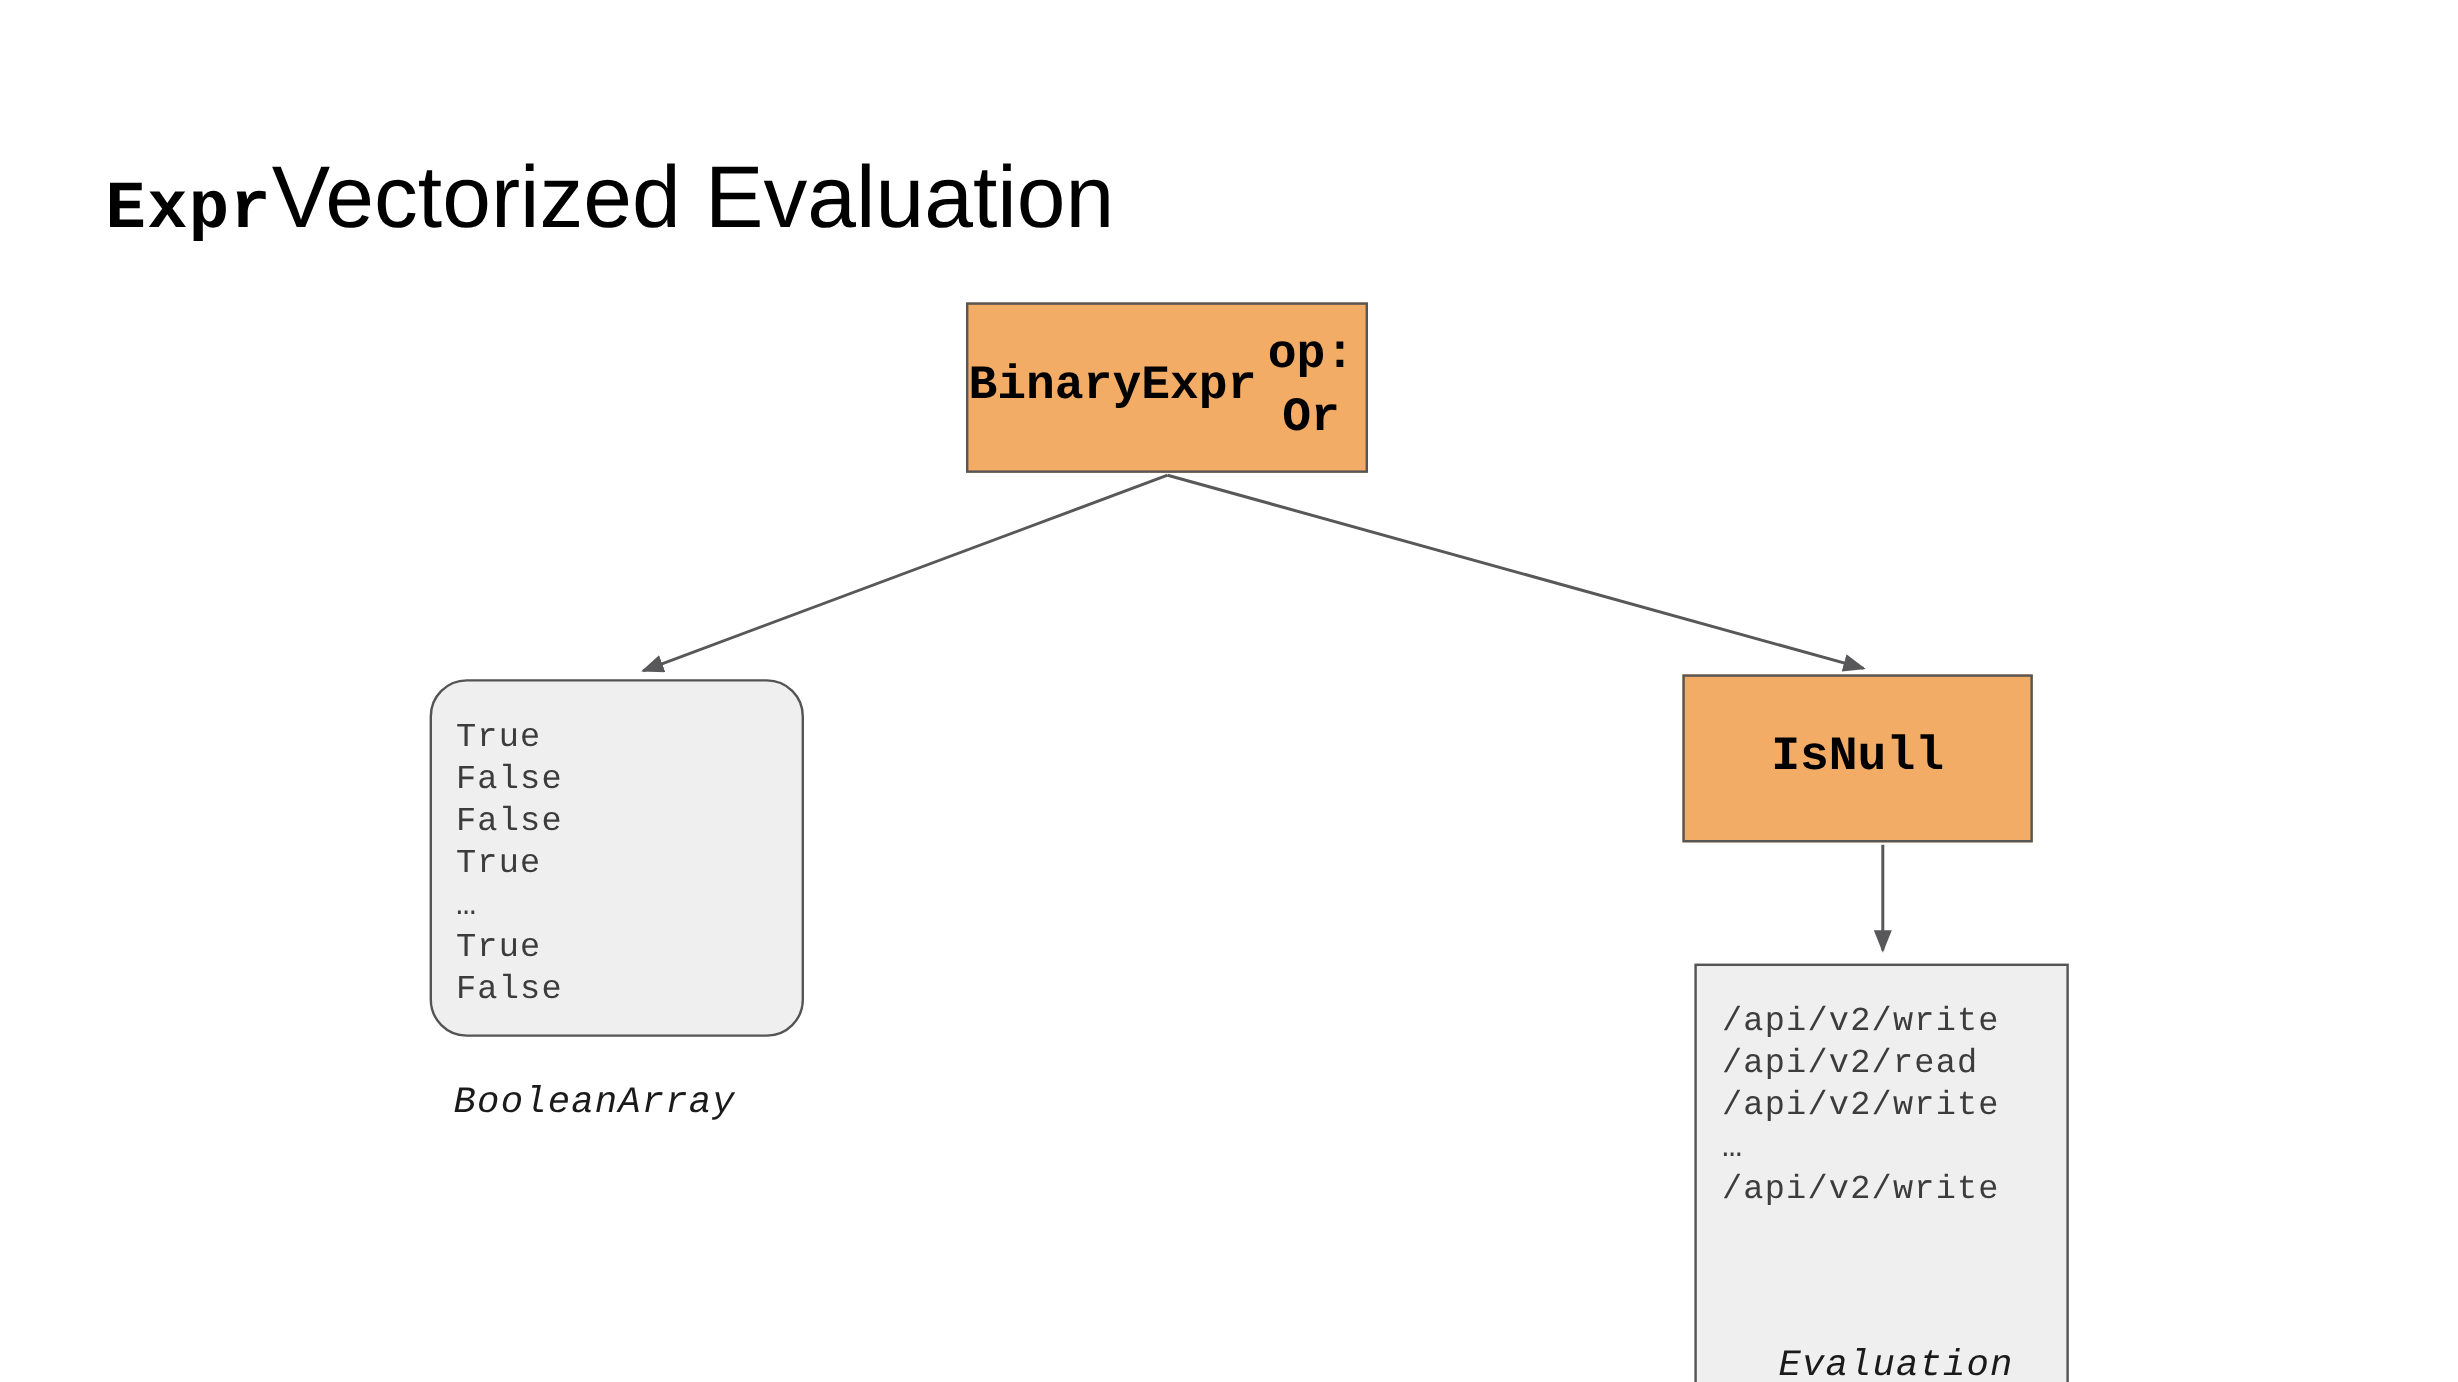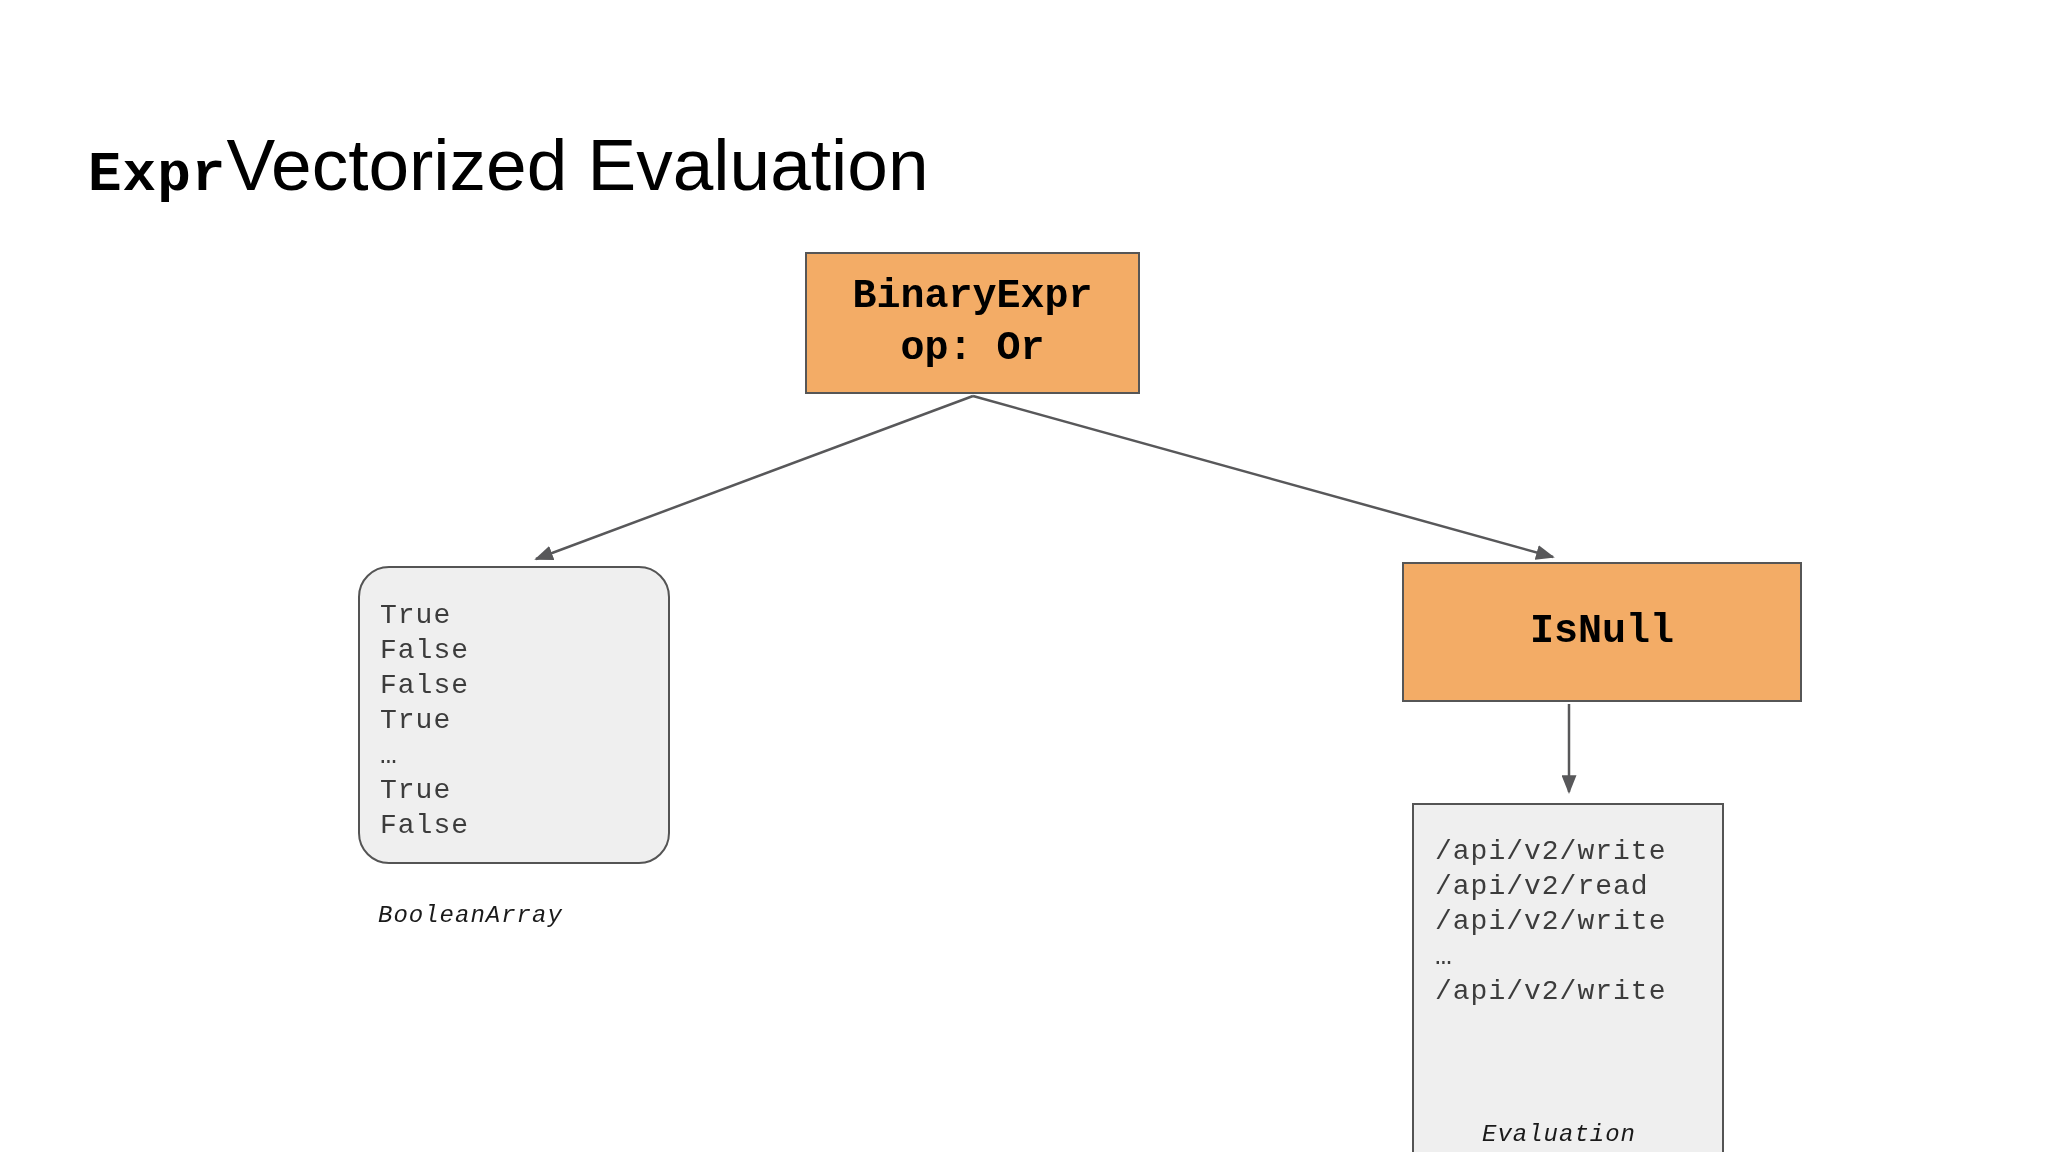--- a/index.html
+++ b/index.html
@@ -41,7 +41,7 @@
     background: var(--node_fill, #F3AC66);
     border: 2.5px solid var(--node_border, #565656);
     display: flex;
-    flex-direction: column;
+    flex-direction: row;
     align-items: center;
     justify-content: center;
     font-family: "Liberation Mono", monospace;

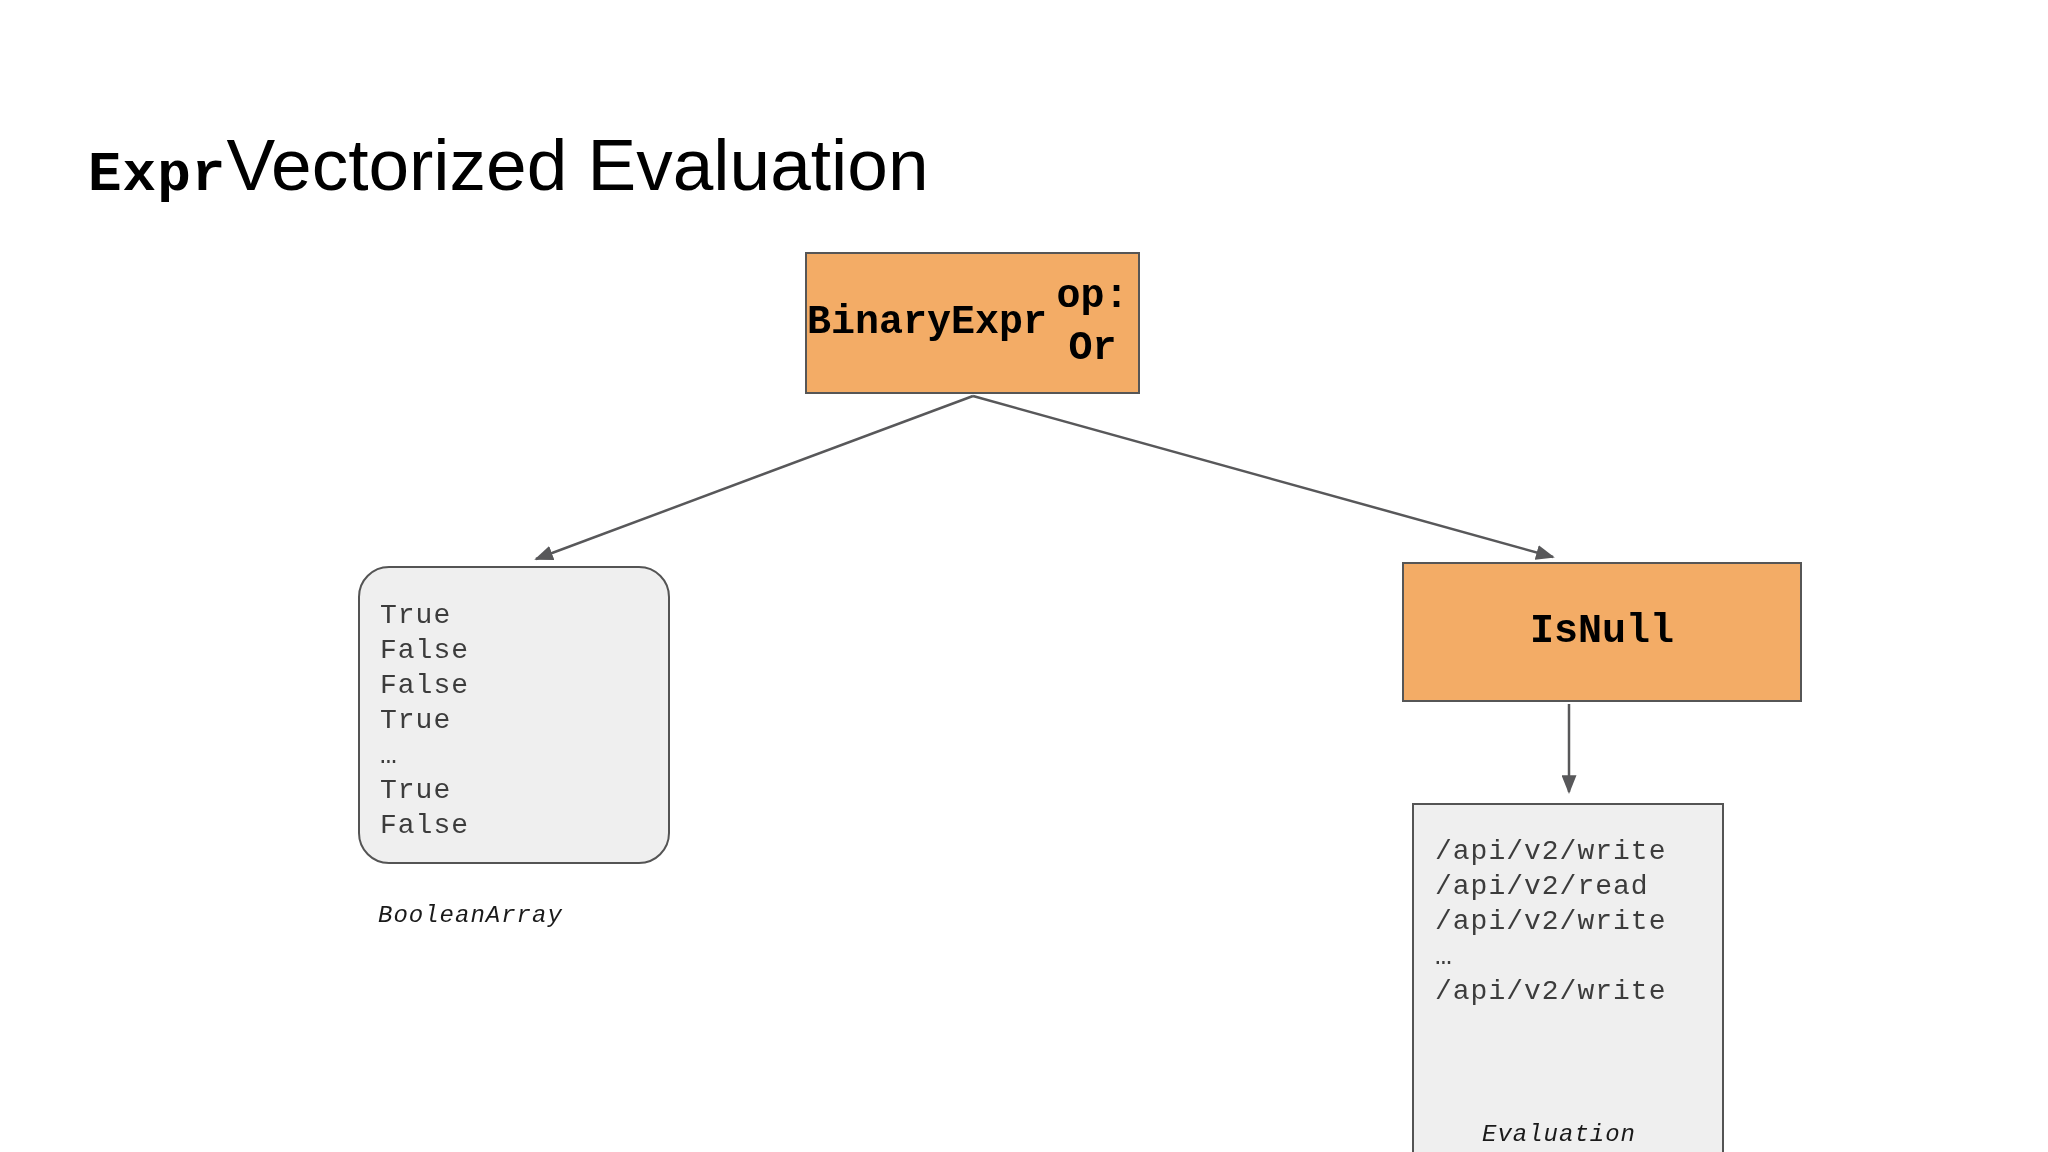--- a/index.html
+++ b/index.html
@@ -53,7 +53,7 @@
     text-align: center;
   }
   #node-binary-expr { left: 805px; top: 252px; width: 335px; height: 142px; }
-  #node-is-null     { left: 1402px; top: 562px; width: 400px; height: 140px; }
+  #node-is-null     { left: 1402px; top: 562px; width: 292px; height: 140px; }
   
   .array-box {
     position: absolute;

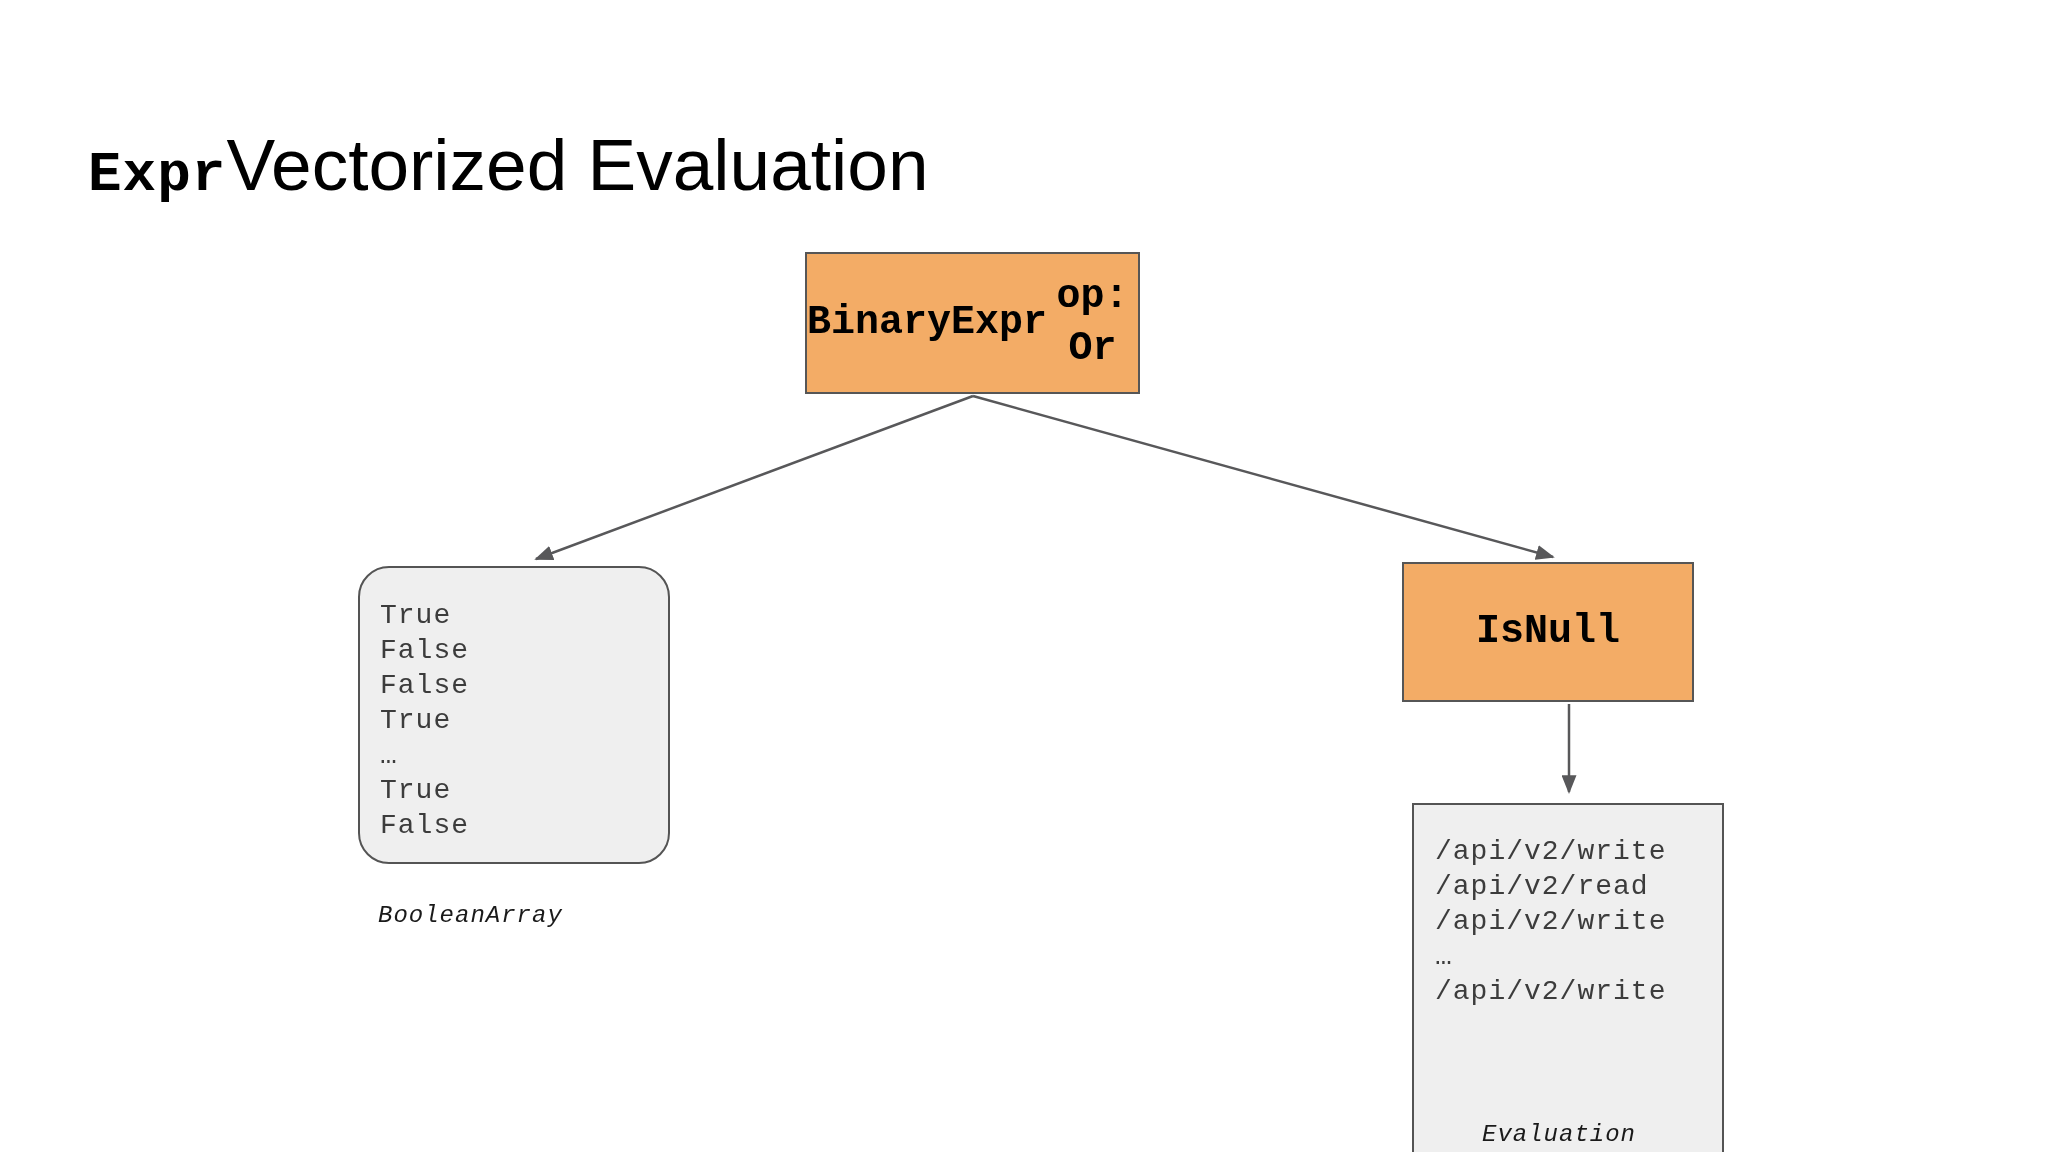--- a/index.html
+++ b/index.html
@@ -74,7 +74,7 @@
     position: absolute;
     font-family: "Liberation Mono", monospace;
     font-style: italic;
-    font-size: 24px;
+    font-size: 31px;
     color: #1a1a1a;
     letter-spacing: 1px;
     white-space: pre;

